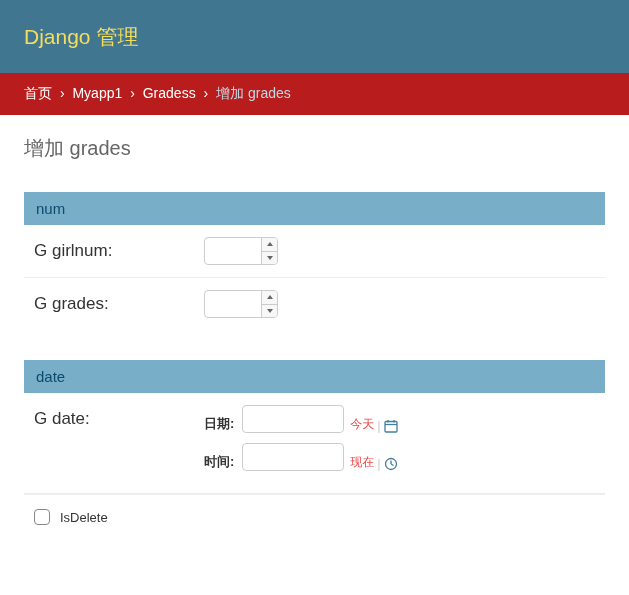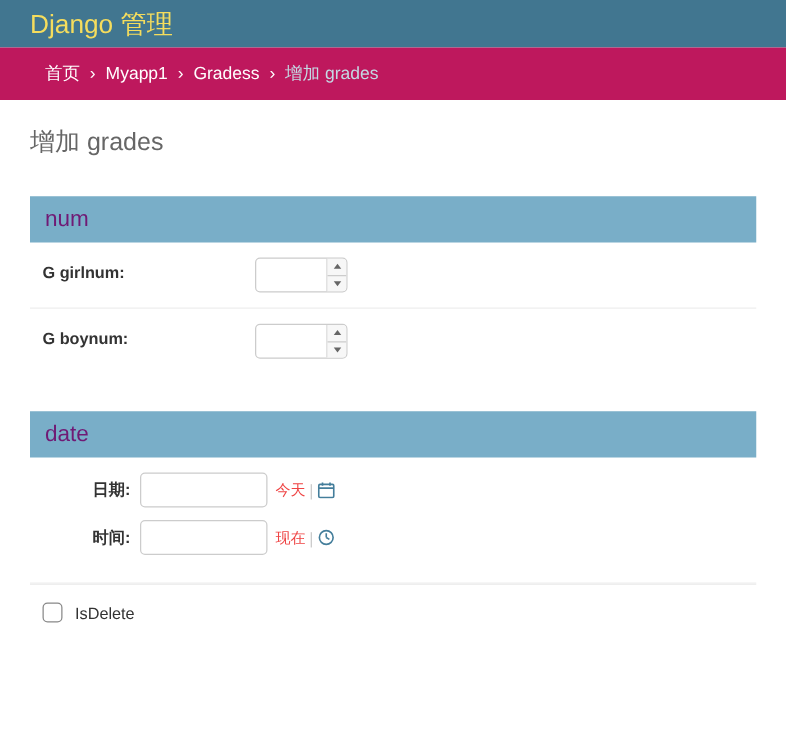--- a/index.html
+++ b/index.html
@@ -5,7 +5,7 @@
   * { box-sizing: border-box; margin: 0; padding: 0; }
   body { font-family: "Helvetica Neue", Arial, sans-serif; font-size: 14px; color: #333; background: #fff; width: 629px; }
   
-  .header { background: #417690; height: 38px; padding: 0 24px; display: flex; align-items: center; }
+  .header { background: #417690; height: 73px; padding: 0 24px; display: flex; align-items: center; }
   .header-title { color: #f5dd5d; font-size: 21px; font-weight: 400; }
   
   .breadcrumbs { background: #be185d; padding: 12px 36px; font-size: 14px; color: #c4d9e4; }

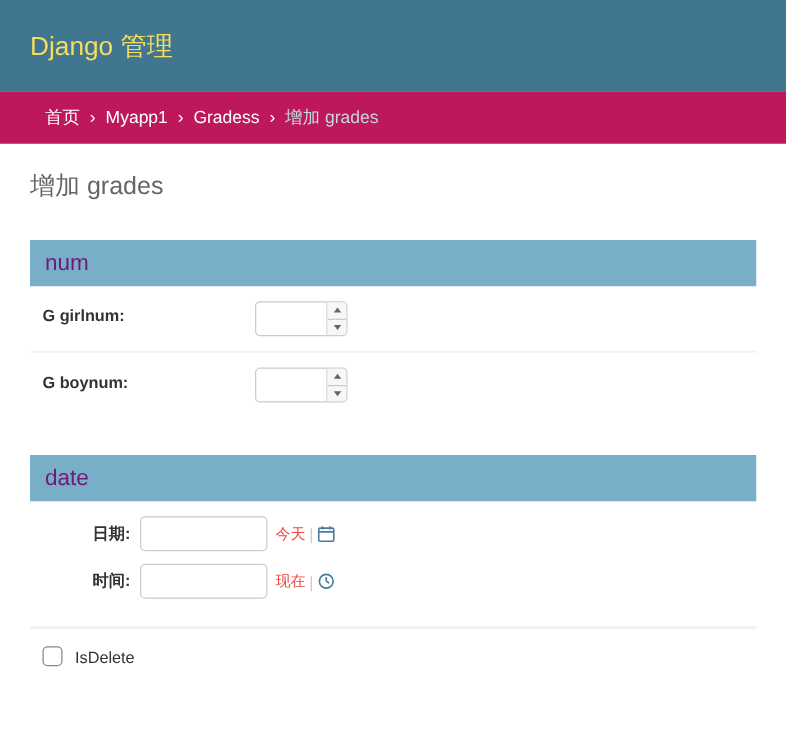--- a/index.html
+++ b/index.html
@@ -8,7 +8,7 @@
   .header { background: #417690; height: 73px; padding: 0 24px; display: flex; align-items: center; }
   .header-title { color: #f5dd5d; font-size: 21px; font-weight: 400; }
   
-  .breadcrumbs { background: #be185d; padding: 12px 36px; font-size: 14px; color: #c4d9e4; }
+  .breadcrumbs { background: #b91c1c; padding: 12px 24px; font-size: 14px; color: #c4d9e4; }
   .breadcrumbs a { color: #fff; text-decoration: none; }
   .breadcrumbs .sep { color: #fff; margin: 0 4px; }
   .breadcrumbs .current { color: #c4d9e4; }

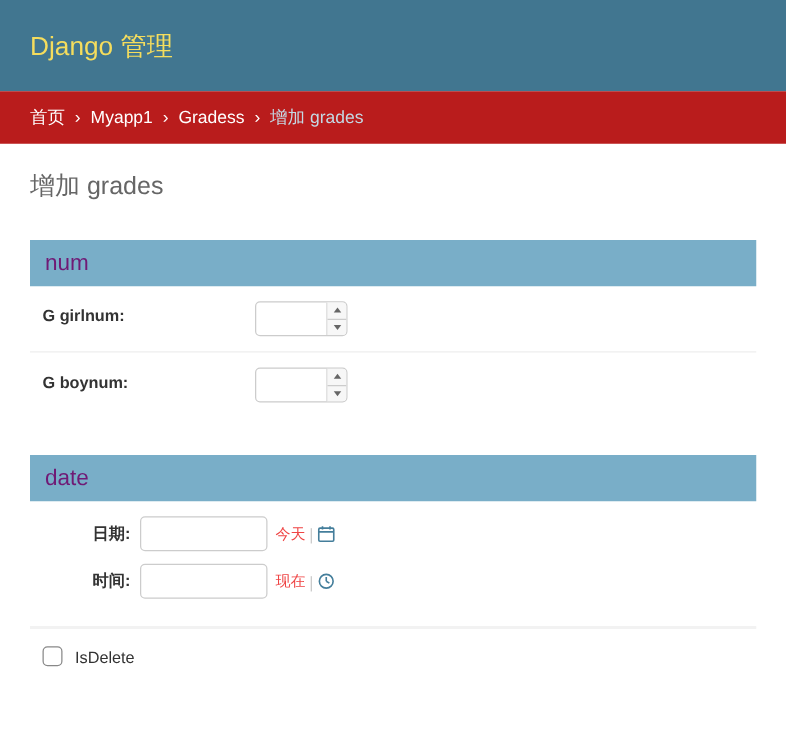--- a/index.html
+++ b/index.html
@@ -17,7 +17,7 @@
   .page-title { font-size: 20px; font-weight: 300; color: #666; margin-bottom: 30px; }
   
   .fieldset { margin-bottom: 30px; }
-  .fieldset-header { background: #79aec8; color: #701a75; padding: 8px 12px; font-size: 18px; font-weight: 400; }
+  .fieldset-header { background: #79aec8; color: #0c4a6e; padding: 8px 12px; font-size: 15px; font-weight: 400; }
   
   .form-row { padding: 12px 10px; border-bottom: 1px solid #eee; display: flex; align-items: flex-start; }
   .form-row:last-child { border-bottom: none; }

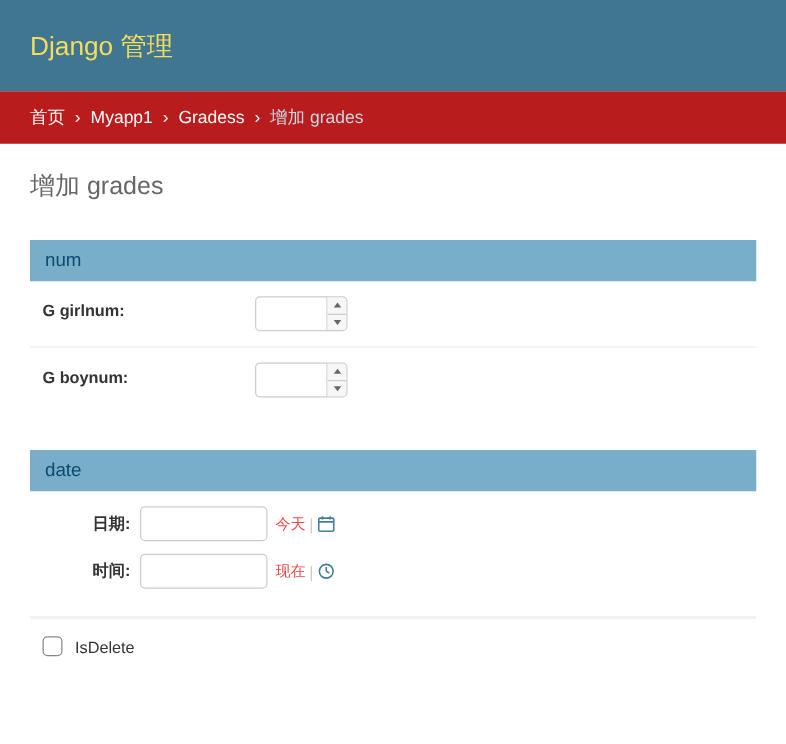--- a/index.html
+++ b/index.html
@@ -21,7 +21,7 @@
   
   .form-row { padding: 12px 10px; border-bottom: 1px solid #eee; display: flex; align-items: flex-start; }
   .form-row:last-child { border-bottom: none; }
-  .form-row label.field-label { width: 170px; font-size: 13px; font-weight: 700; color: #333; padding-top: 4px; }
+  .form-row label.field-label { width: 170px; font-size: 17px; font-weight: 400; color: #333; padding-top: 4px; }
   .form-row .field-content { flex: 1; }
   
   .number-input-wrap { position: relative; display: inline-block; }

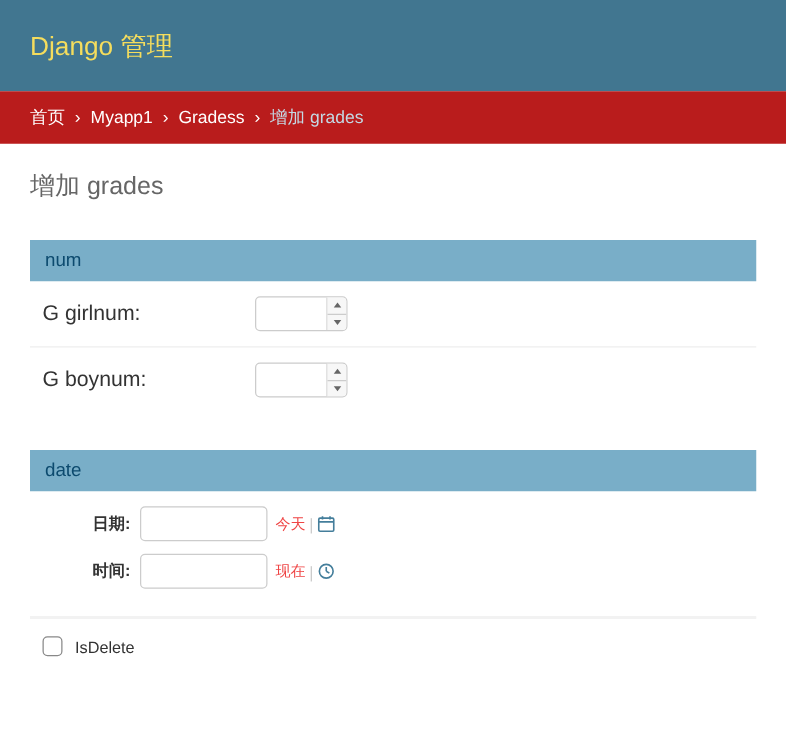--- a/index.html
+++ b/index.html
@@ -92,7 +92,7 @@
     </div>
 
     <div class="form-row">
-      <label class="field-label">G boynum:</label>
+      <label class="field-label">G grades:</label>
       <div class="field-content">
         <span class="number-input-wrap">
           <input type="text" class="number-input" value="" style="">

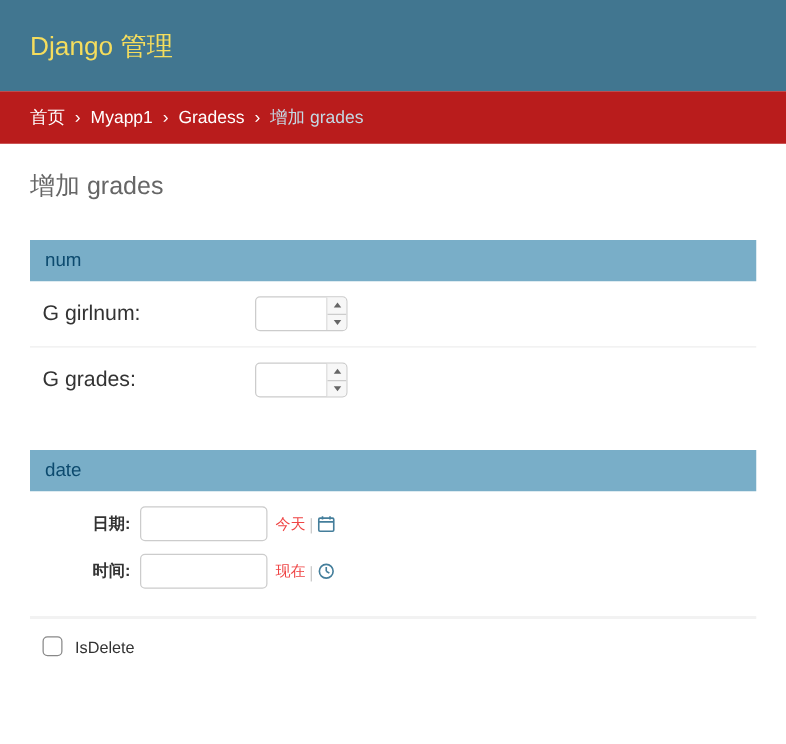--- a/index.html
+++ b/index.html
@@ -118,6 +118,7 @@
 
 
     <div class="form-row">
+      <label class="field-label">G date:</label>
       <div class="field-content">
         <div class="datetime-row">
           <span class="sub-label">日期:</span>

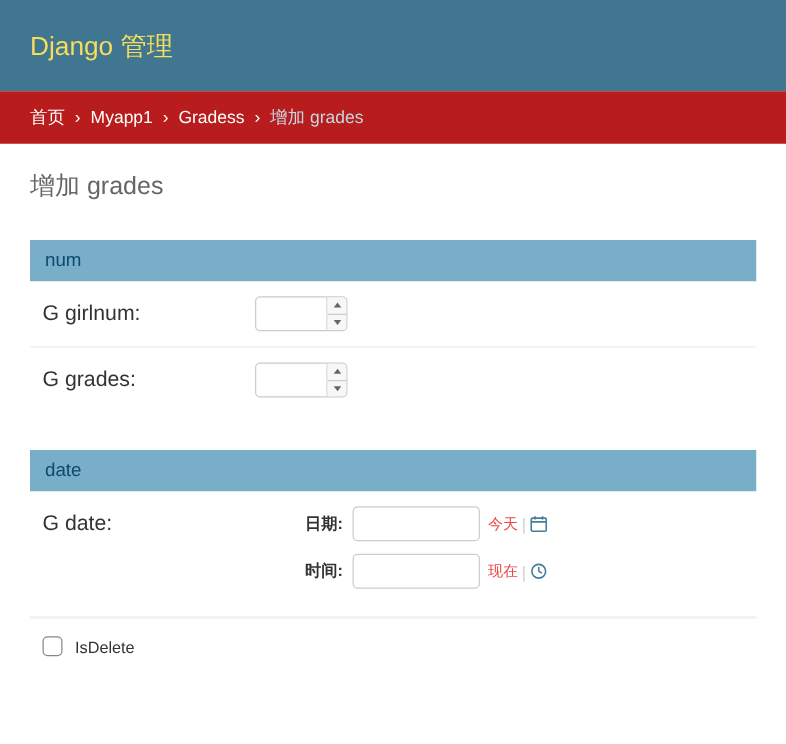--- a/index.html
+++ b/index.html
@@ -37,7 +37,7 @@
   .text-input.name { width: 270px; }
   .date-input, .time-input { width: 102px; }
   
-  .datetime-row { display: flex; align-items: center; margin-bottom: 10px; font-size: 13px; margin-left: 40px; }
+  .datetime-row { display: flex; align-items: flex-end; margin-bottom: 10px; font-size: 13px; }
   .datetime-row .sub-label { font-weight: 600; margin-right: 8px; color: #333; }
   .datetime-row .shortcut { color: #ef4444; margin-left: 6px; font-size: 12px; cursor: pointer; }
   .datetime-row .shortcut-sep { color: #ccc; margin: 0 3px; }

